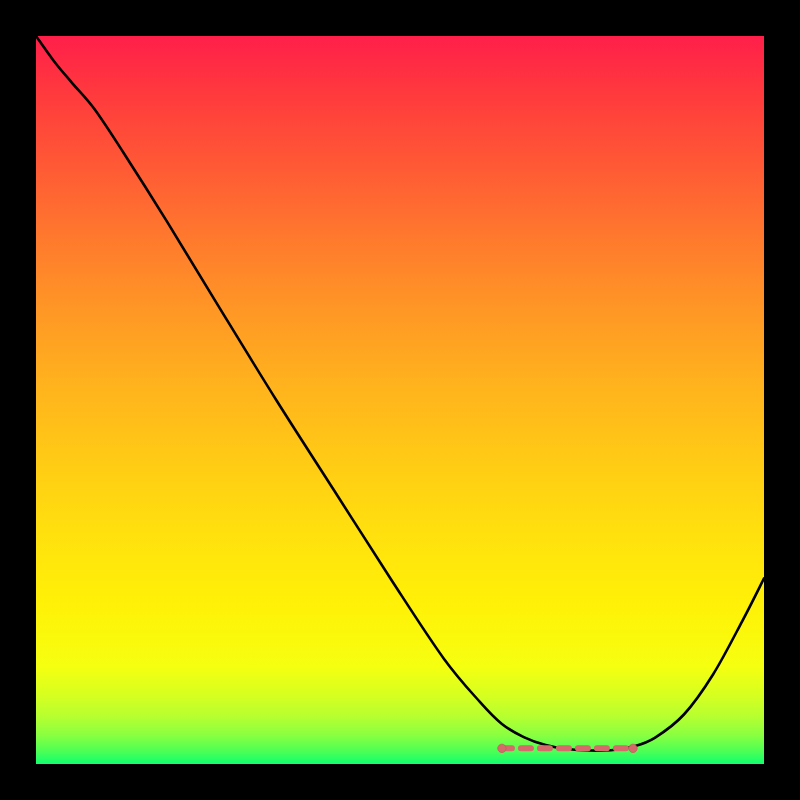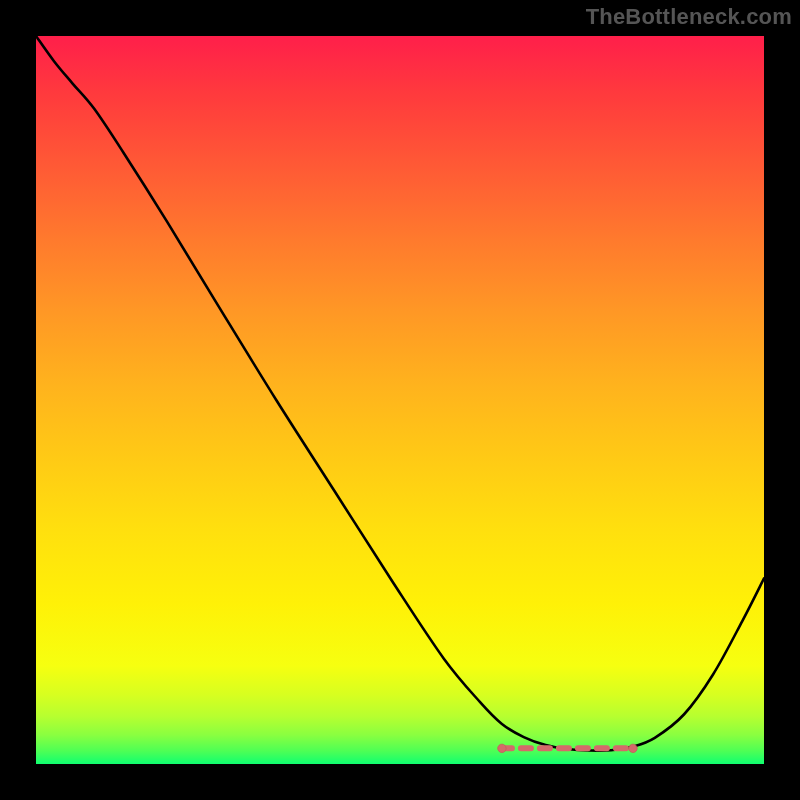--- a/index.html
+++ b/index.html
@@ -71,7 +71,6 @@
 
 <div class="frame">
 
-  <div class="watermark">TheBottleneck.com</div>
 
   <div class="plot-area">
 

